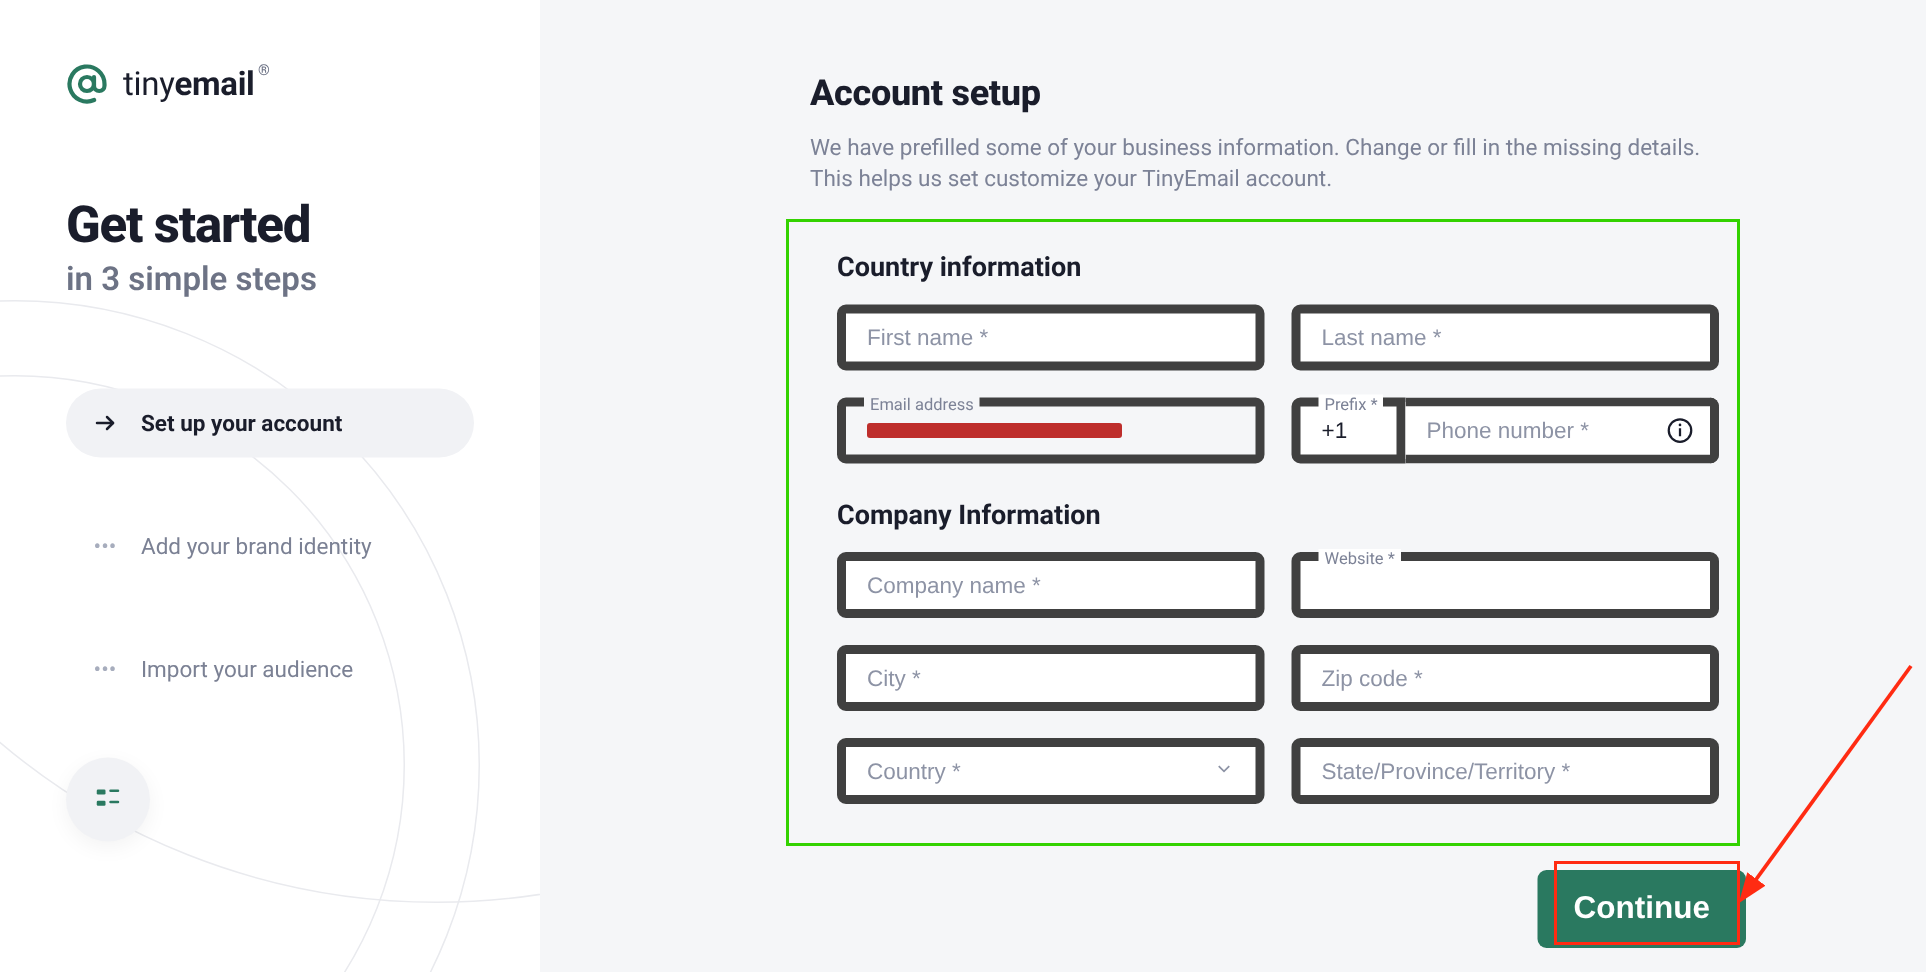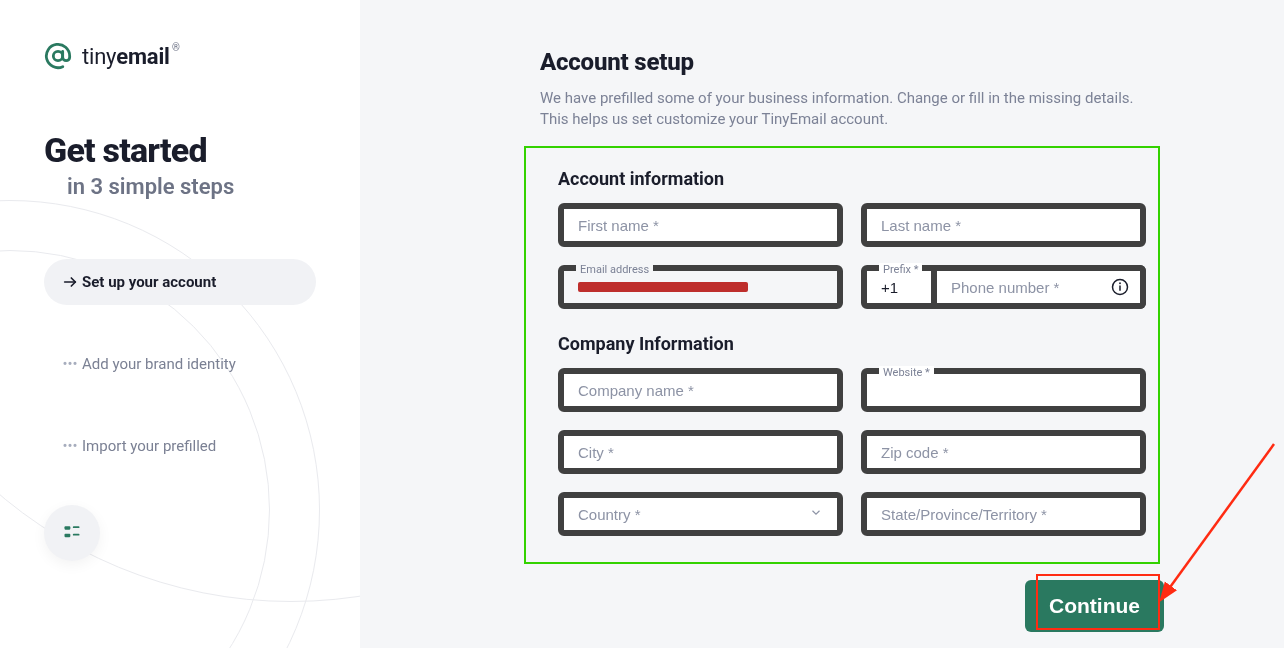--- a/index.html
+++ b/index.html
@@ -70,7 +70,6 @@
       font-weight: 600;
       color: #6d7385;
       margin-top: 4px;
-      margin-left: 23px;
     }
     .steps { margin-top: 60px; }
     .step-item {

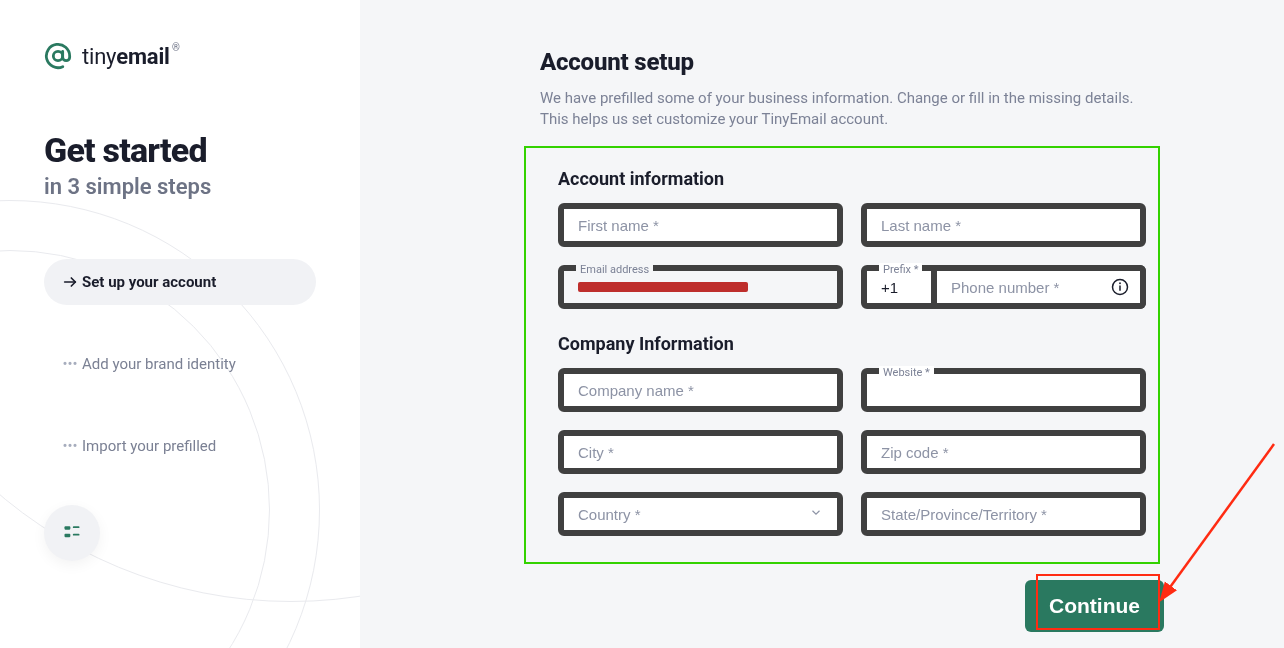--- a/index.html
+++ b/index.html
@@ -329,7 +329,7 @@
     <p class="page-desc">We have prefilled some of your business information. Change or fill in the missing details. This helps us set customize your TinyEmail account.</p>
 
     <div class="form-area">
-      <div class="section-h">Account information</div>
+      <div class="section-h">Country information</div>
       <div class="row2">
         <div class="field">
           <input type="text" placeholder="First name *" style="">

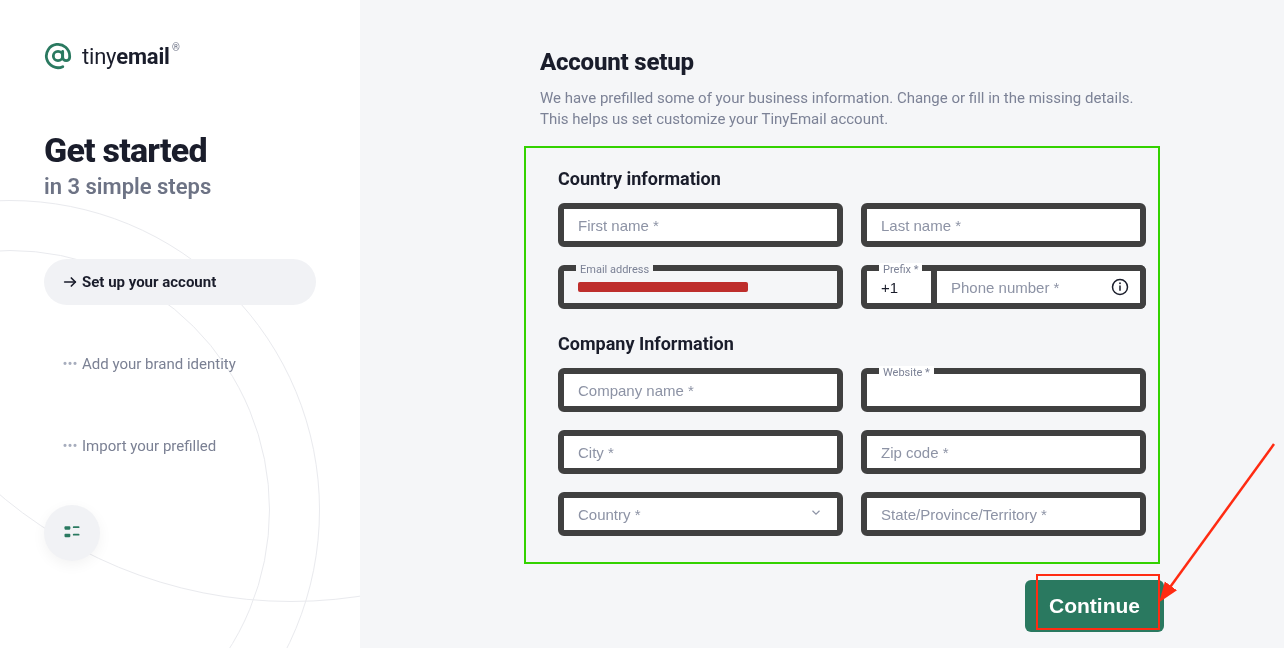--- a/index.html
+++ b/index.html
@@ -75,7 +75,7 @@
     .step-item {
       display: flex;
       align-items: center;
-      gap: 4px;
+      gap: 16px;
       padding: 14px 18px;
       border-radius: 36px;
       font-size: 15px;

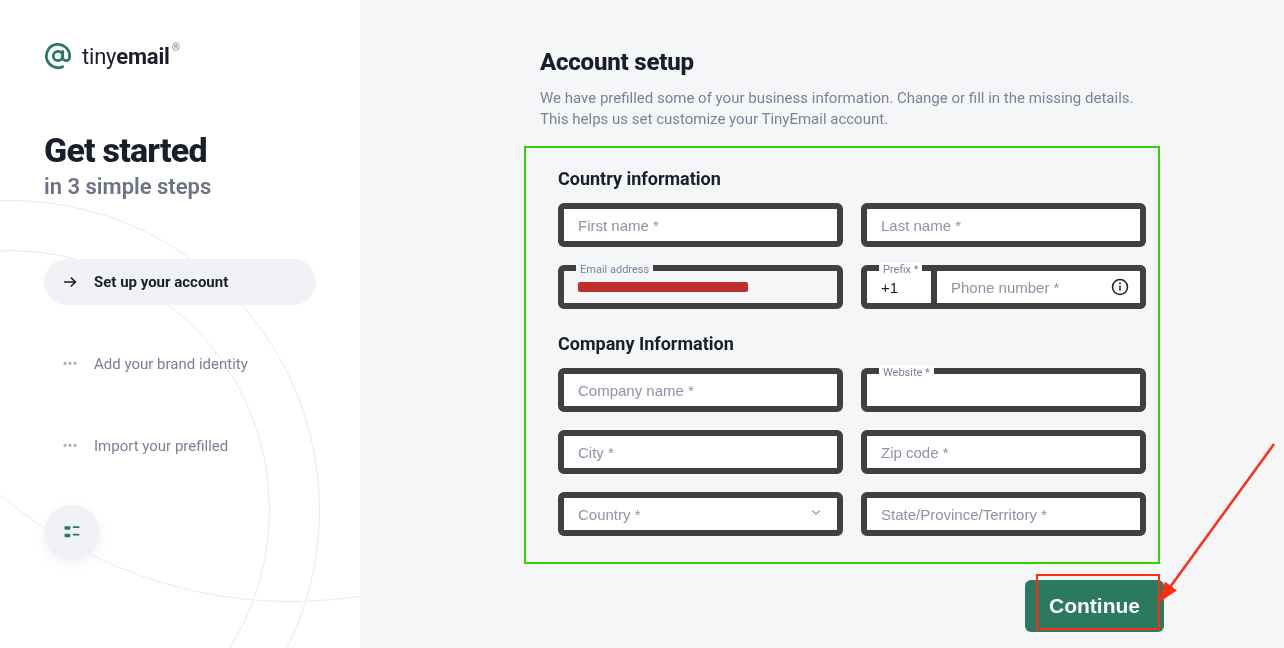--- a/index.html
+++ b/index.html
@@ -309,7 +309,7 @@
         </div>
         <div class="step-item">
           <span class="bullet">•••</span>
-          <span>Import your prefilled</span>
+          <span>Import your audience</span>
         </div>
       </div>
 

